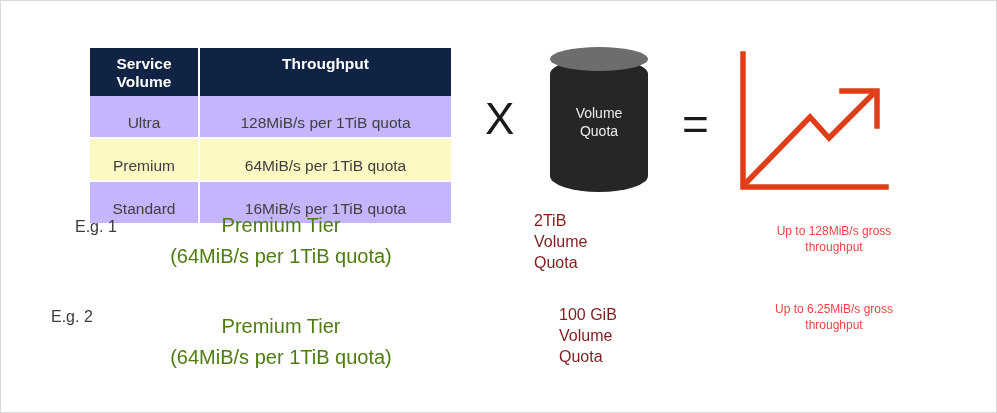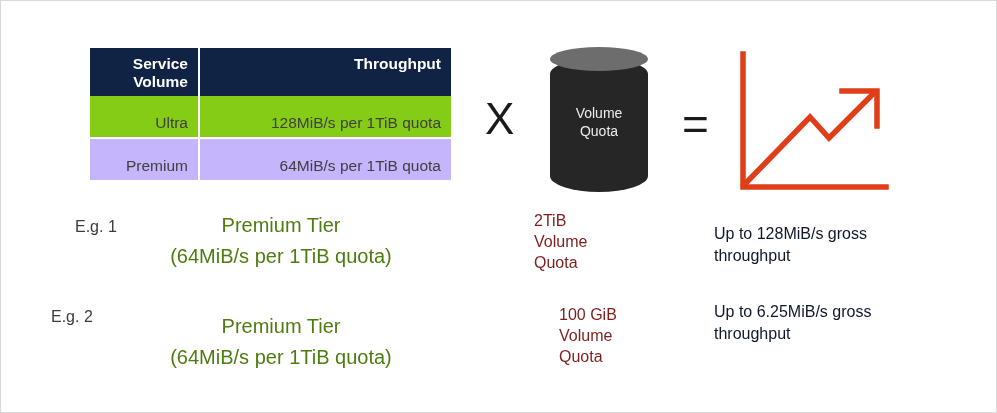--- a/index.html
+++ b/index.html
@@ -33,7 +33,7 @@
   }
   #svc-table th, #svc-table td {
     padding: 18px 10px 5px 10px;
-    text-align: right;
+    text-align: center;
     vertical-align: middle;
     font-size: 15.5px;
     line-height: 1.16;

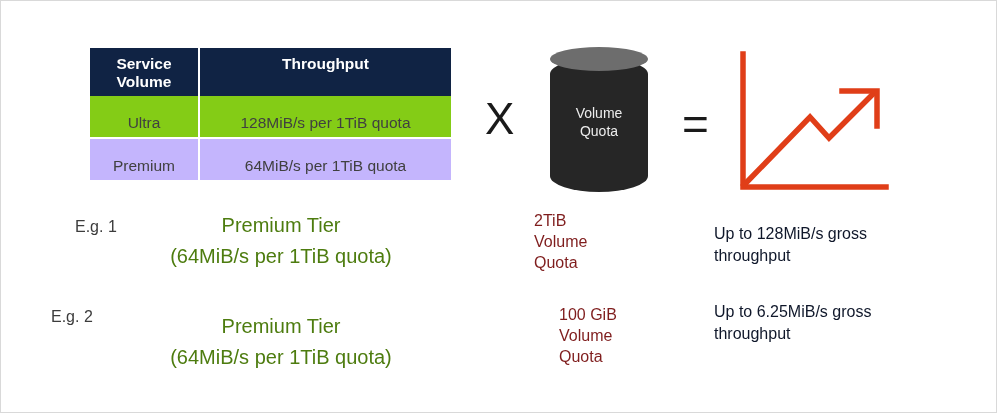--- a/index.html
+++ b/index.html
@@ -58,7 +58,7 @@
   }
   #svc-table tbody td:last-child { border-right: none; }
   #svc-table tbody tr:last-child td { border-bottom: none; }
-  .row-shade-a td { background: #84cc16; }
+  .row-shade-a td { background: #c4b5fd; }
   .row-shade-b td { background: #c4b5fd; margin-top: 37px; }
   .col-level { width: 110px; }
 

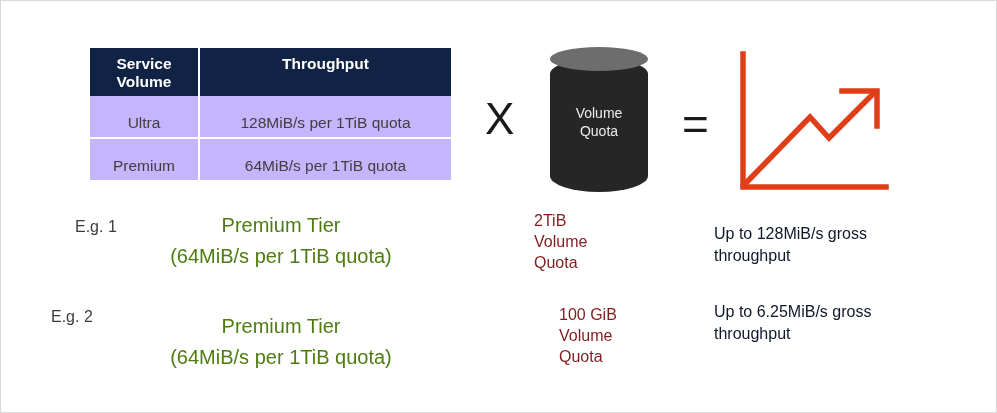--- a/index.html
+++ b/index.html
@@ -59,7 +59,7 @@
   #svc-table tbody td:last-child { border-right: none; }
   #svc-table tbody tr:last-child td { border-bottom: none; }
   .row-shade-a td { background: #c4b5fd; }
-  .row-shade-b td { background: #c4b5fd; margin-top: 37px; }
+  .row-shade-b td { background: #fef9c3; margin-top: 37px; }
   .col-level { width: 110px; }
 
   

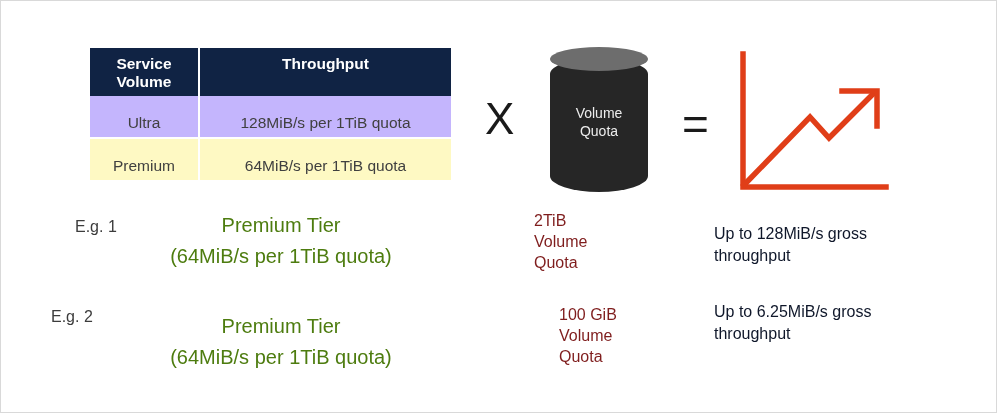--- a/index.html
+++ b/index.html
@@ -194,6 +194,10 @@
         <td class="col-level">Premium</td>
         <td>64MiB/s per 1TiB quota</td>
       </tr>
+      <tr class="row-shade-a">
+        <td class="col-level">Standard</td>
+        <td>16MiB/s per 1TiB quota</td>
+      </tr>
     </tbody>
   </table>
 

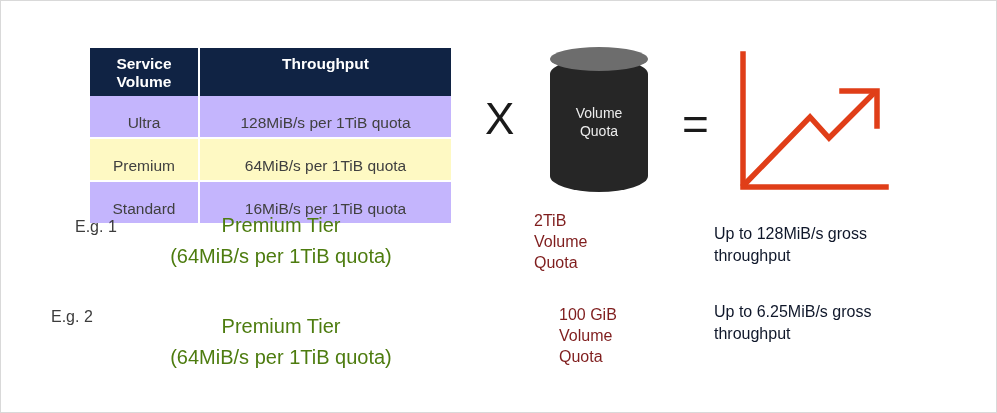--- a/index.html
+++ b/index.html
@@ -153,8 +153,9 @@
   .eg-res {
     position: absolute;
     width: 240px;
-    font-size: 16px;
-    color: #0f172a;
+    text-align: center;
+    font-size: 12px;
+    color: #ef4444;
     line-height: 1.36;
   }
   .eg-res span { display: block; }

